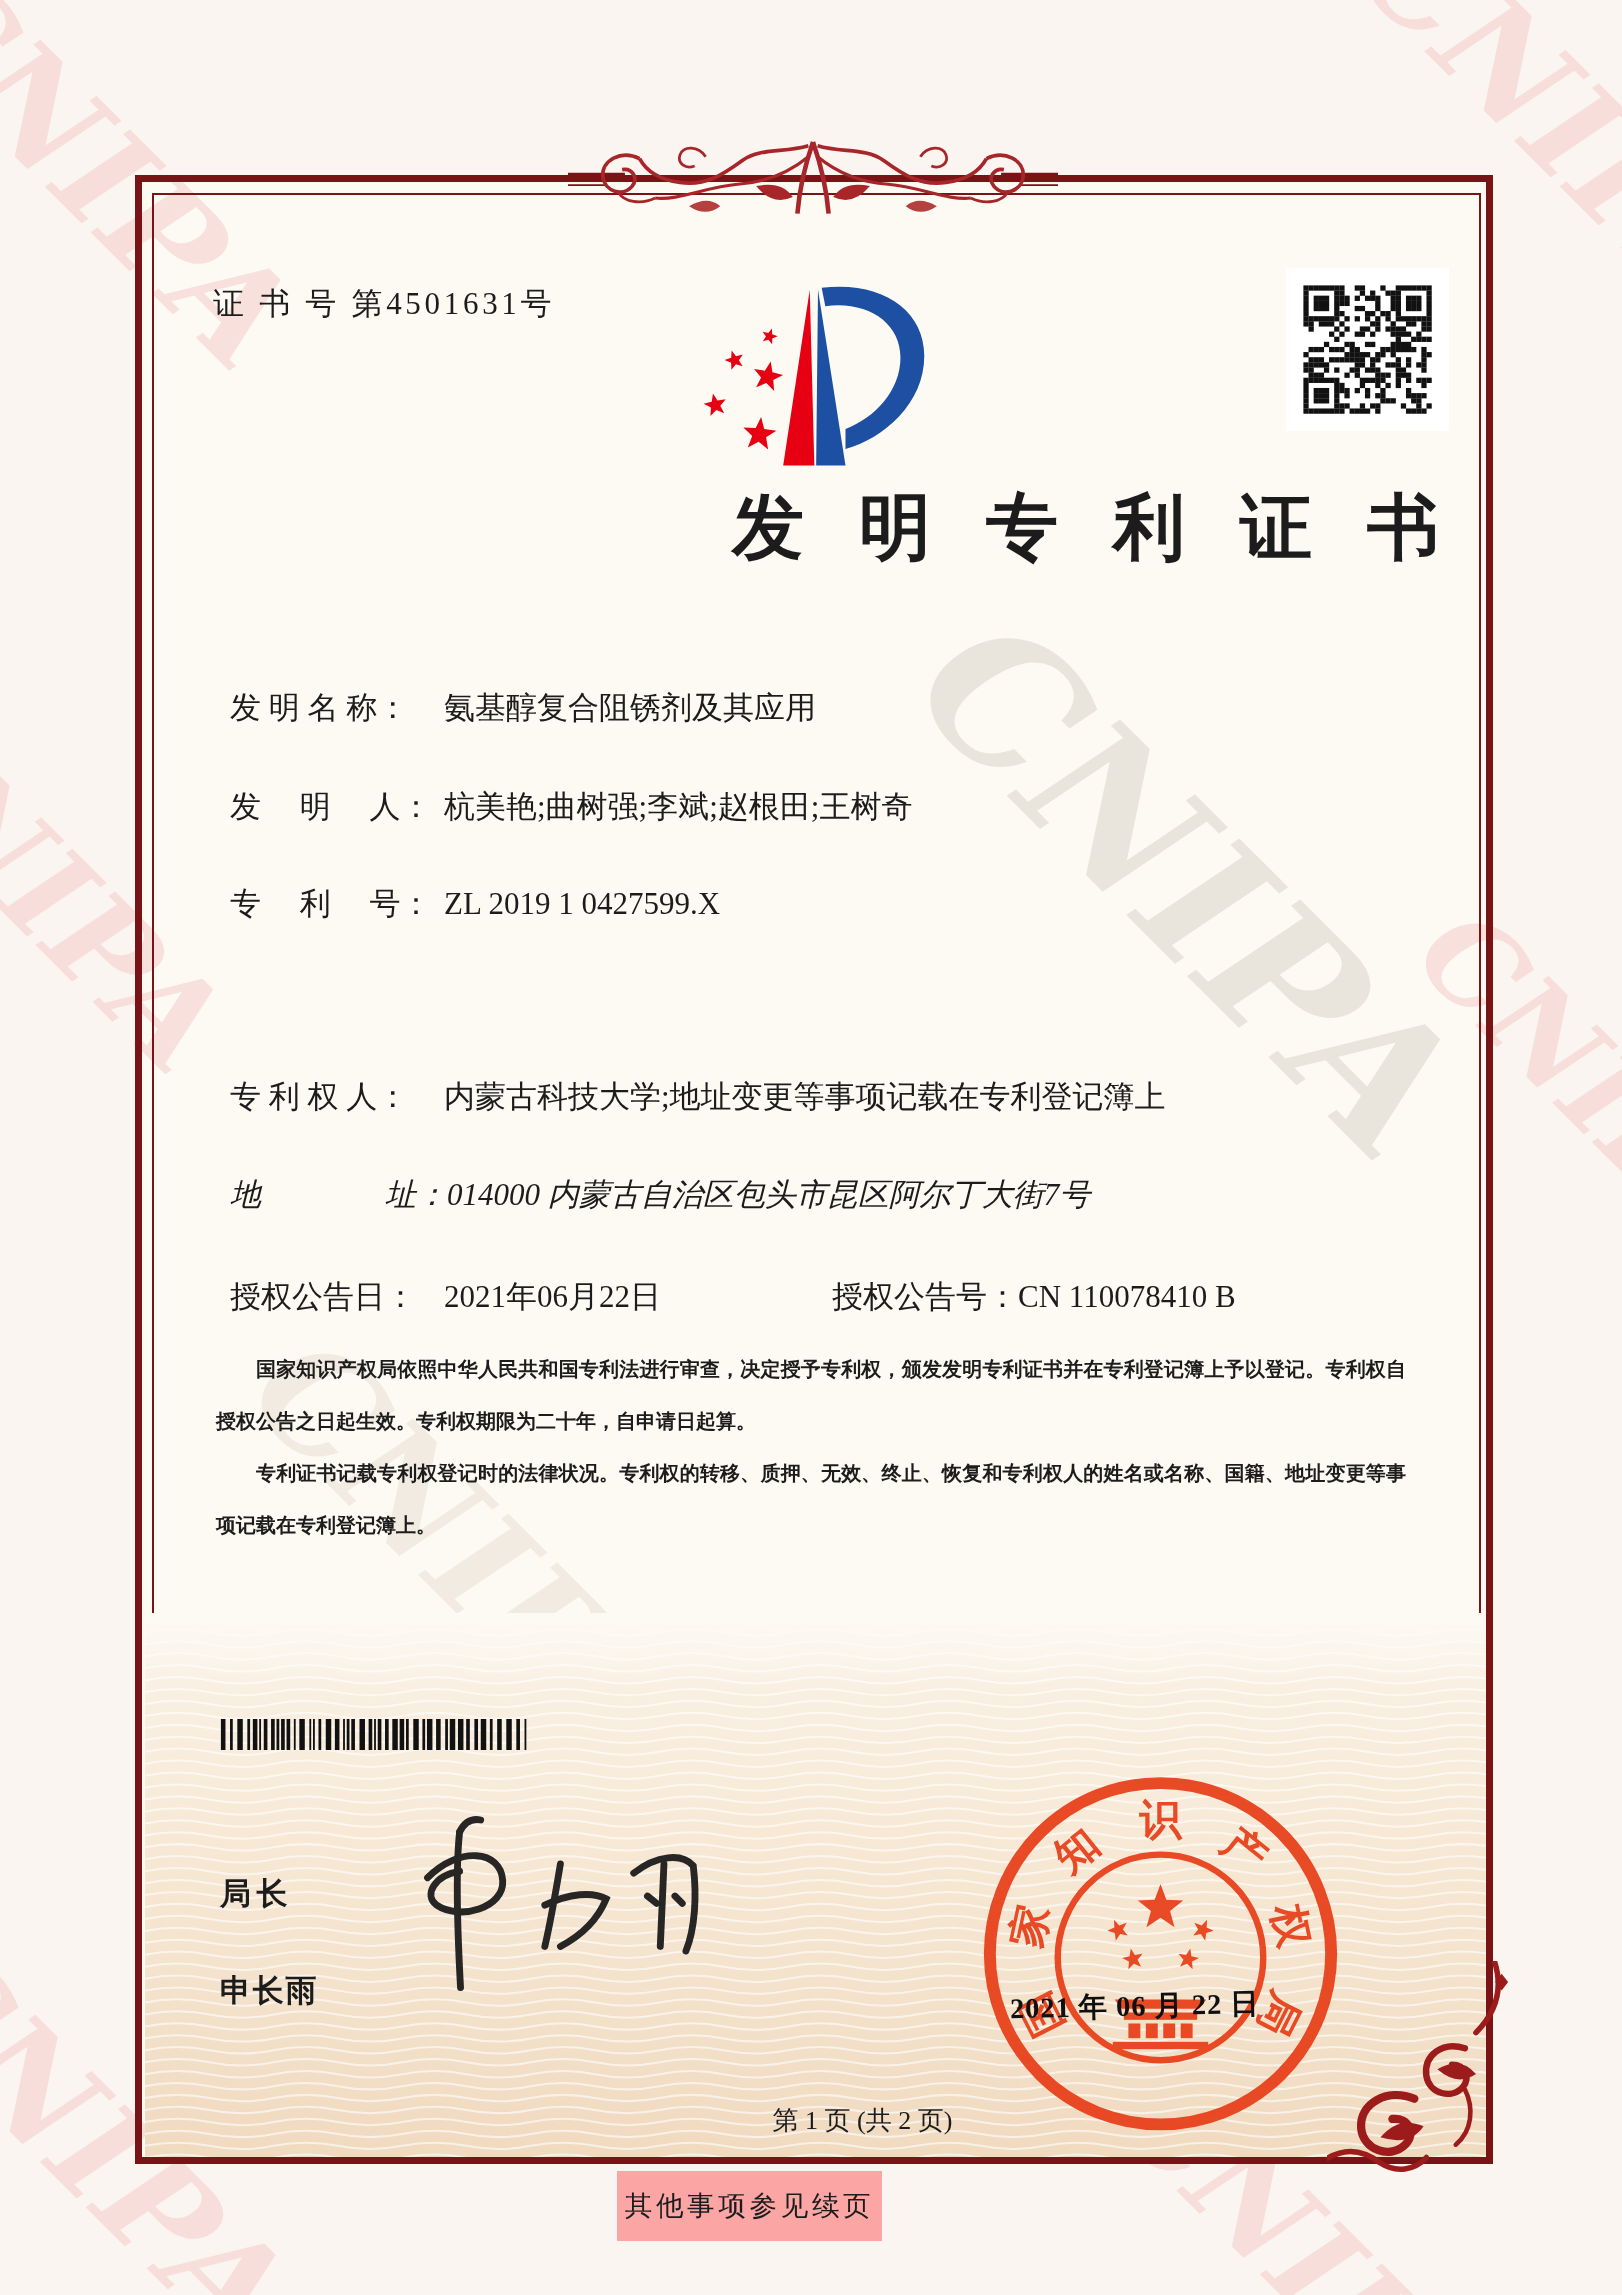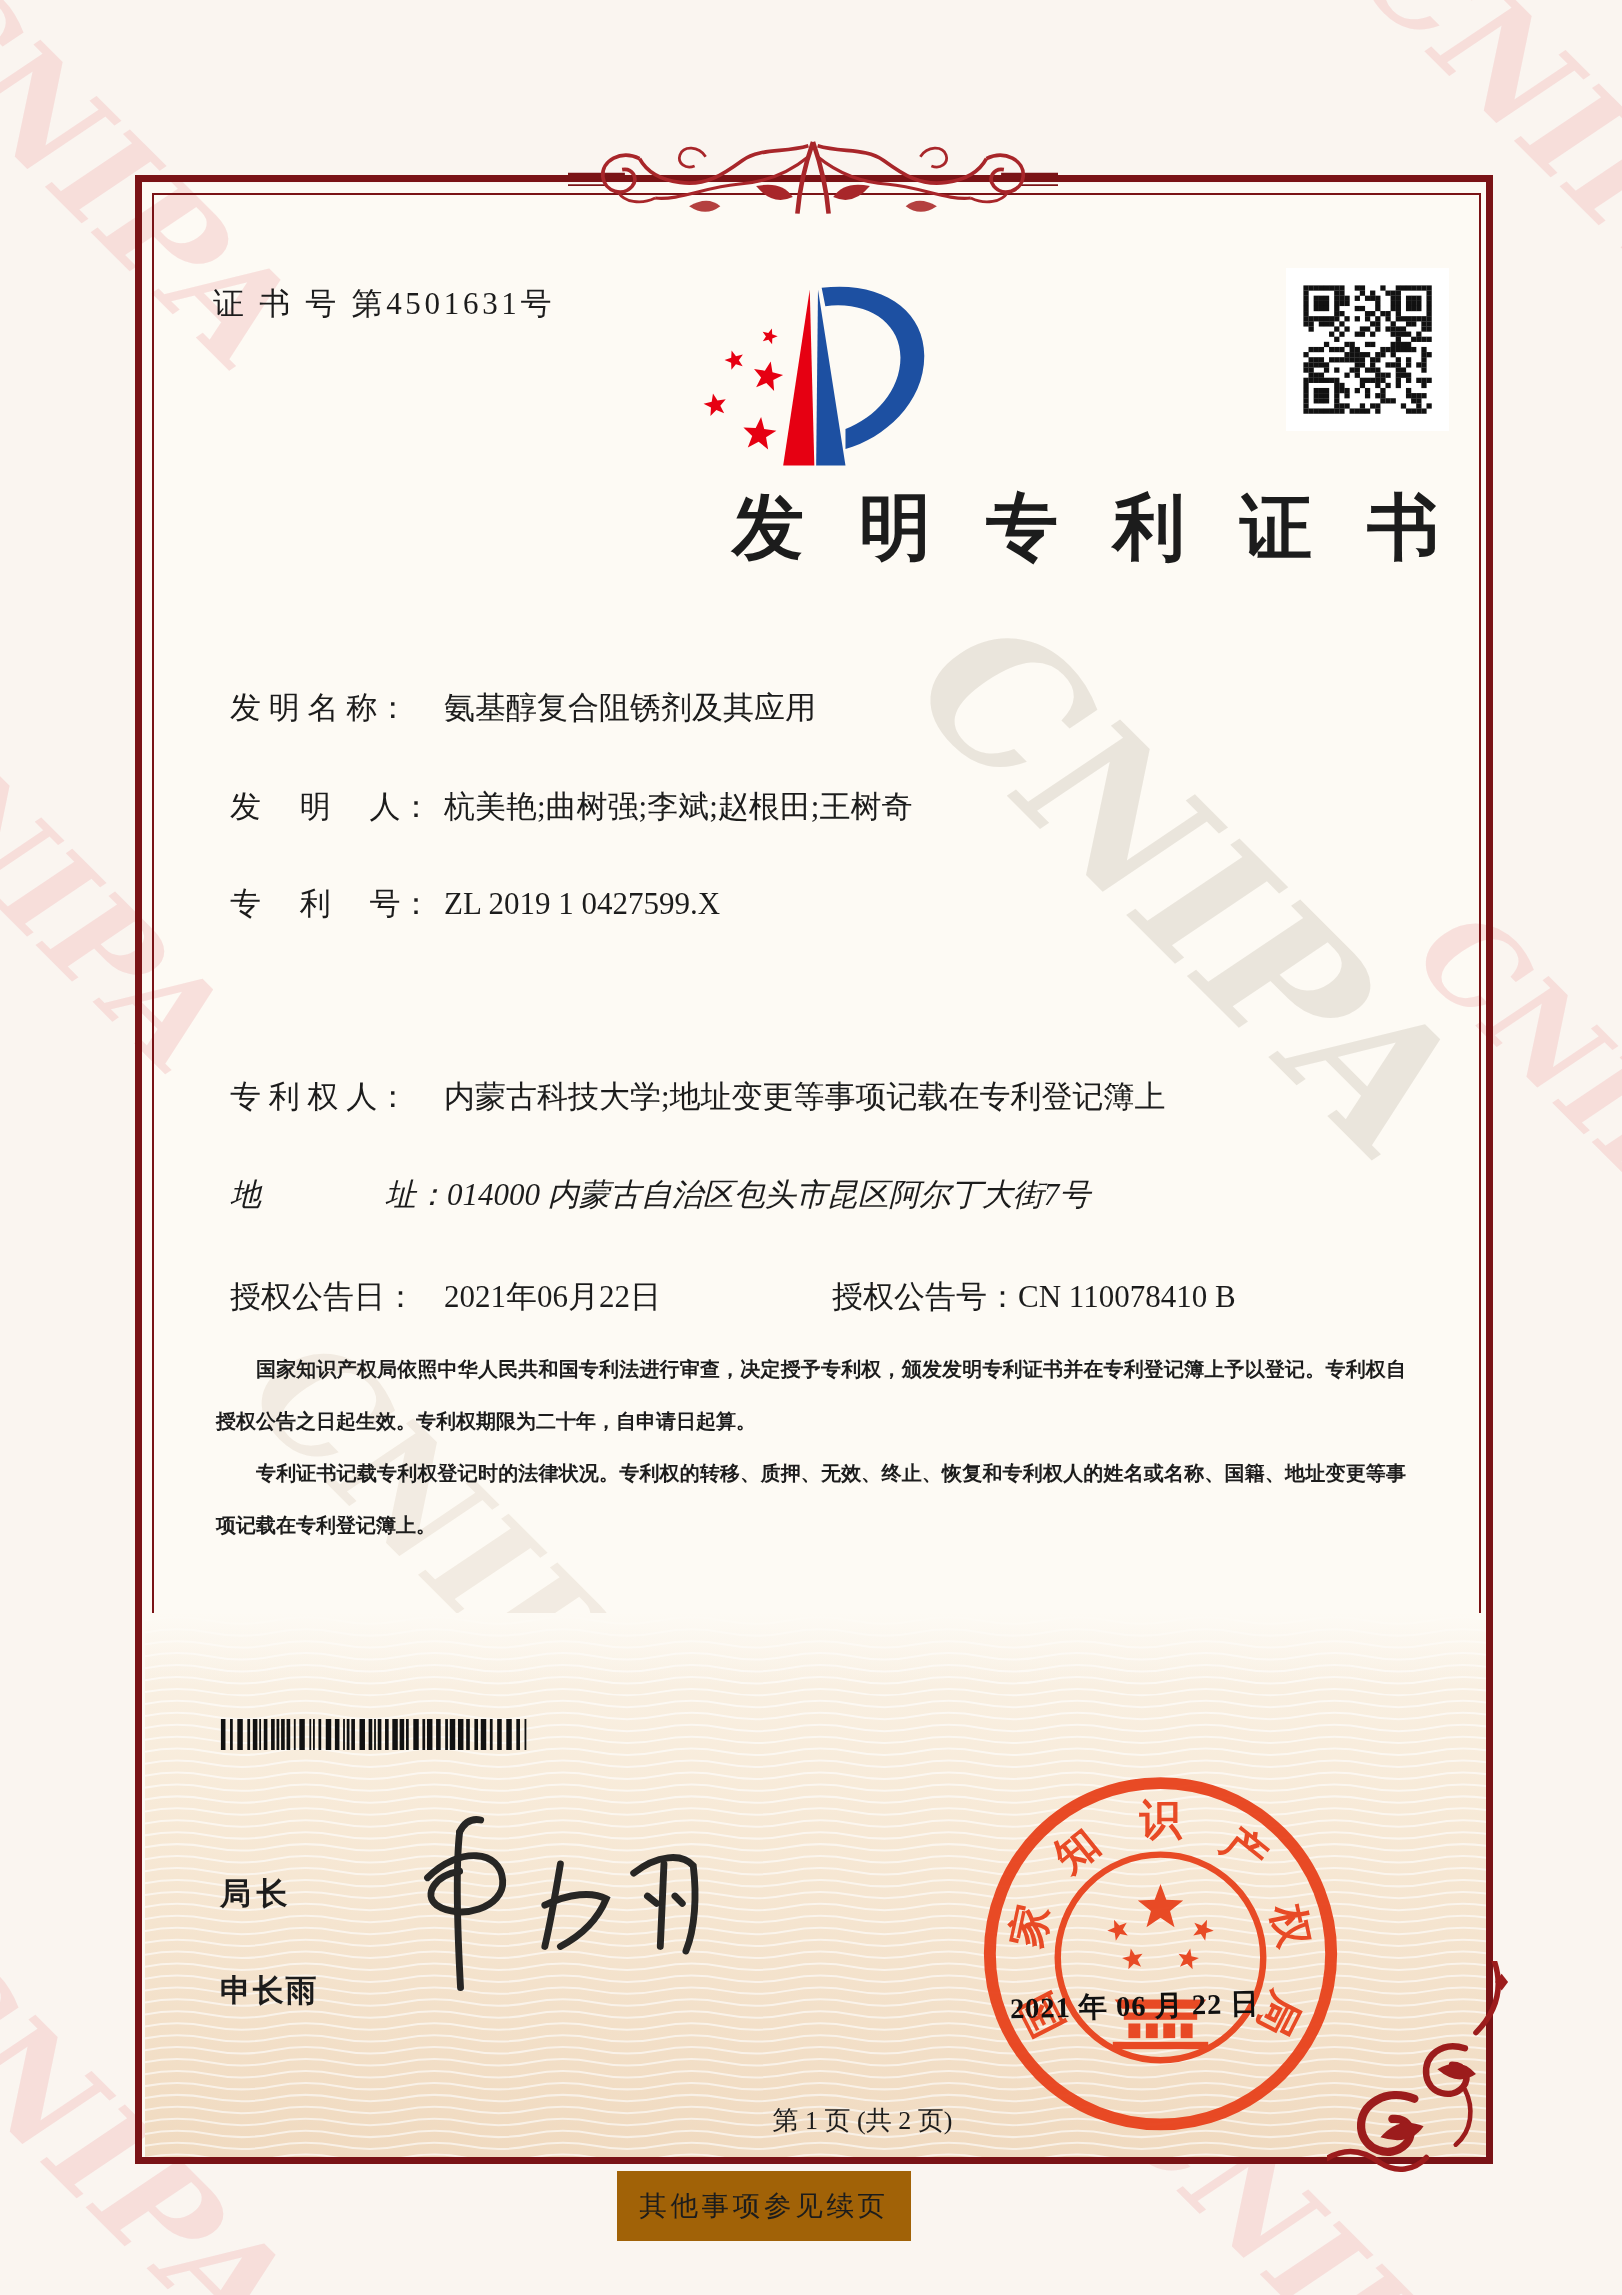--- a/index.html
+++ b/index.html
@@ -52,7 +52,7 @@
   }
   .page-info{left:135px;top:2103px;width:1359px;text-align:center;font-size:26px;z-index:5;padding-left:48px;}
   .note-box{
-    left:617px;top:2171px;width:294px;height:70px;background:#a16207;z-index:5;
+    left:617px;top:2171px;width:265px;height:70px;background:#fca5a5;z-index:5;
     display:flex;align-items:center;justify-content:center;
     font-size:27.5px;letter-spacing:3.7px;
   }

